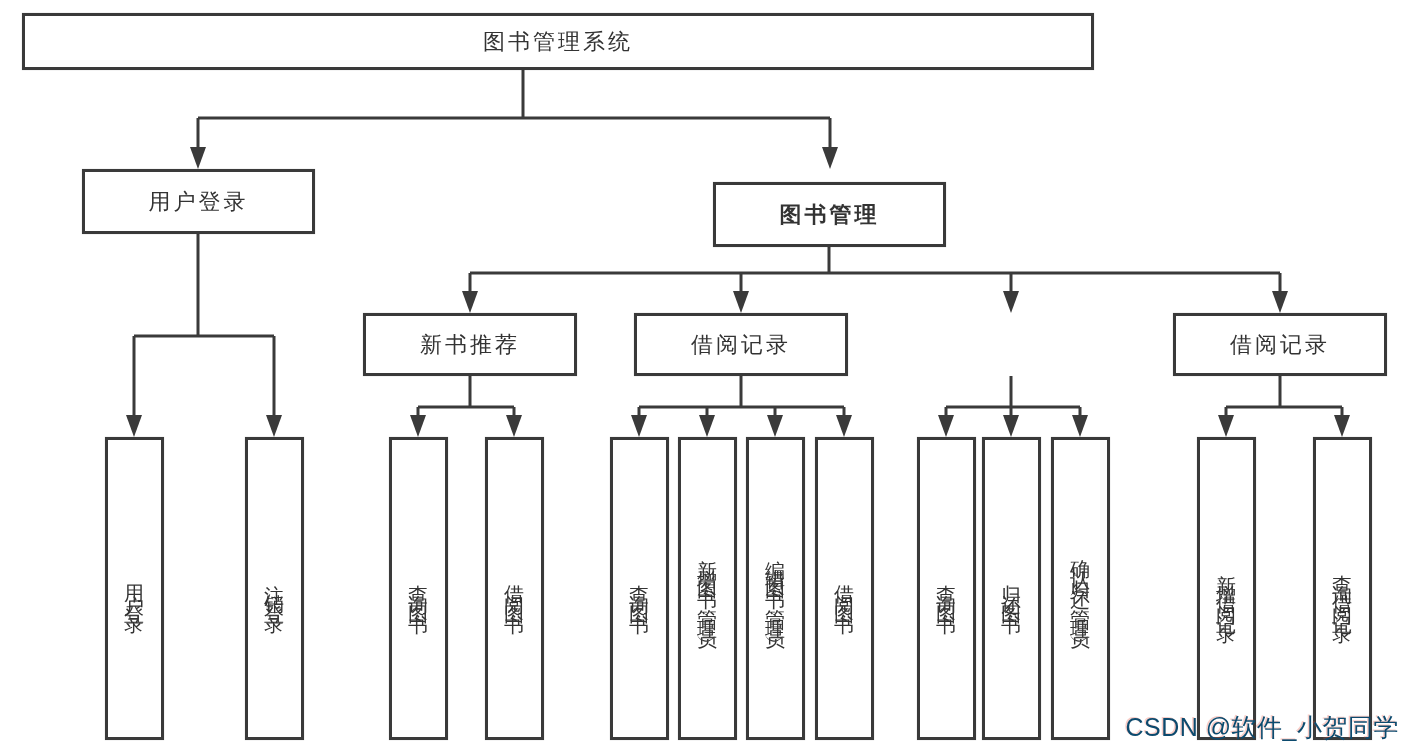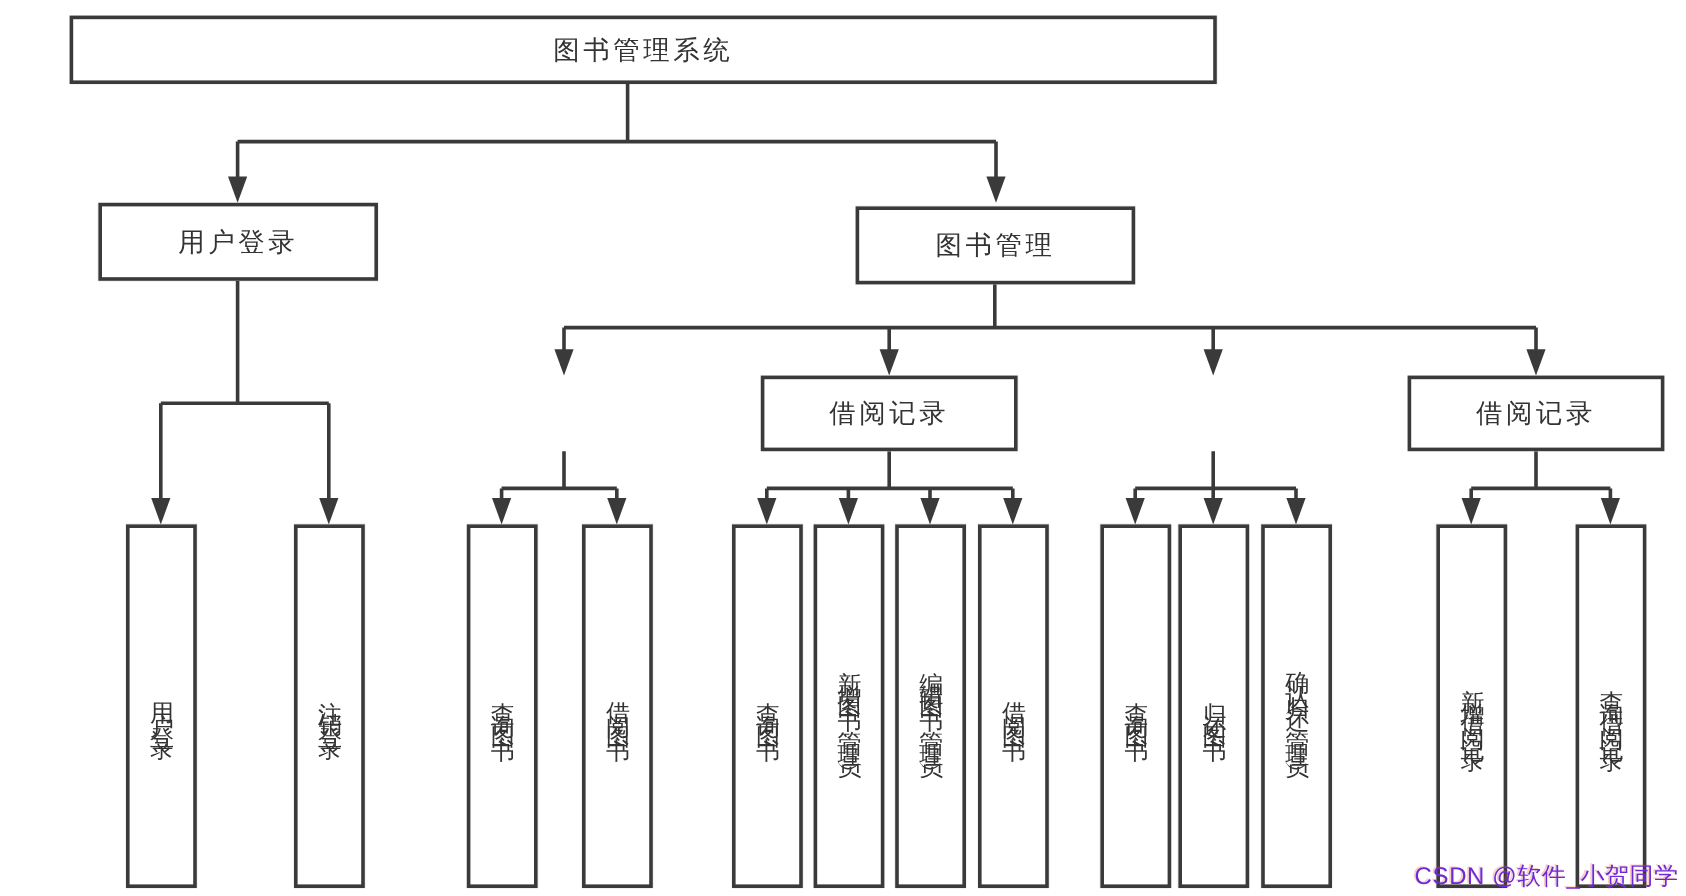--- a/index.html
+++ b/index.html
@@ -49,7 +49,7 @@
     white-space: nowrap;
   }
   
-  .root-node  { left: 22px;  top: 13px;  width: 956px; height: 57px; margin-left: 36px; }
+  .root-node  { left: 22px;  top: 13px;  width: 1072px; height: 57px; }
   .n-userlogin { left: 82px;  top: 169px; width: 233px; height: 65px; }
   .n-bookmgmt  { left: 713px; top: 172px; width: 233px; height: 65px; }
   .lvl2 { top: 313px; width: 214px; height: 63px; }

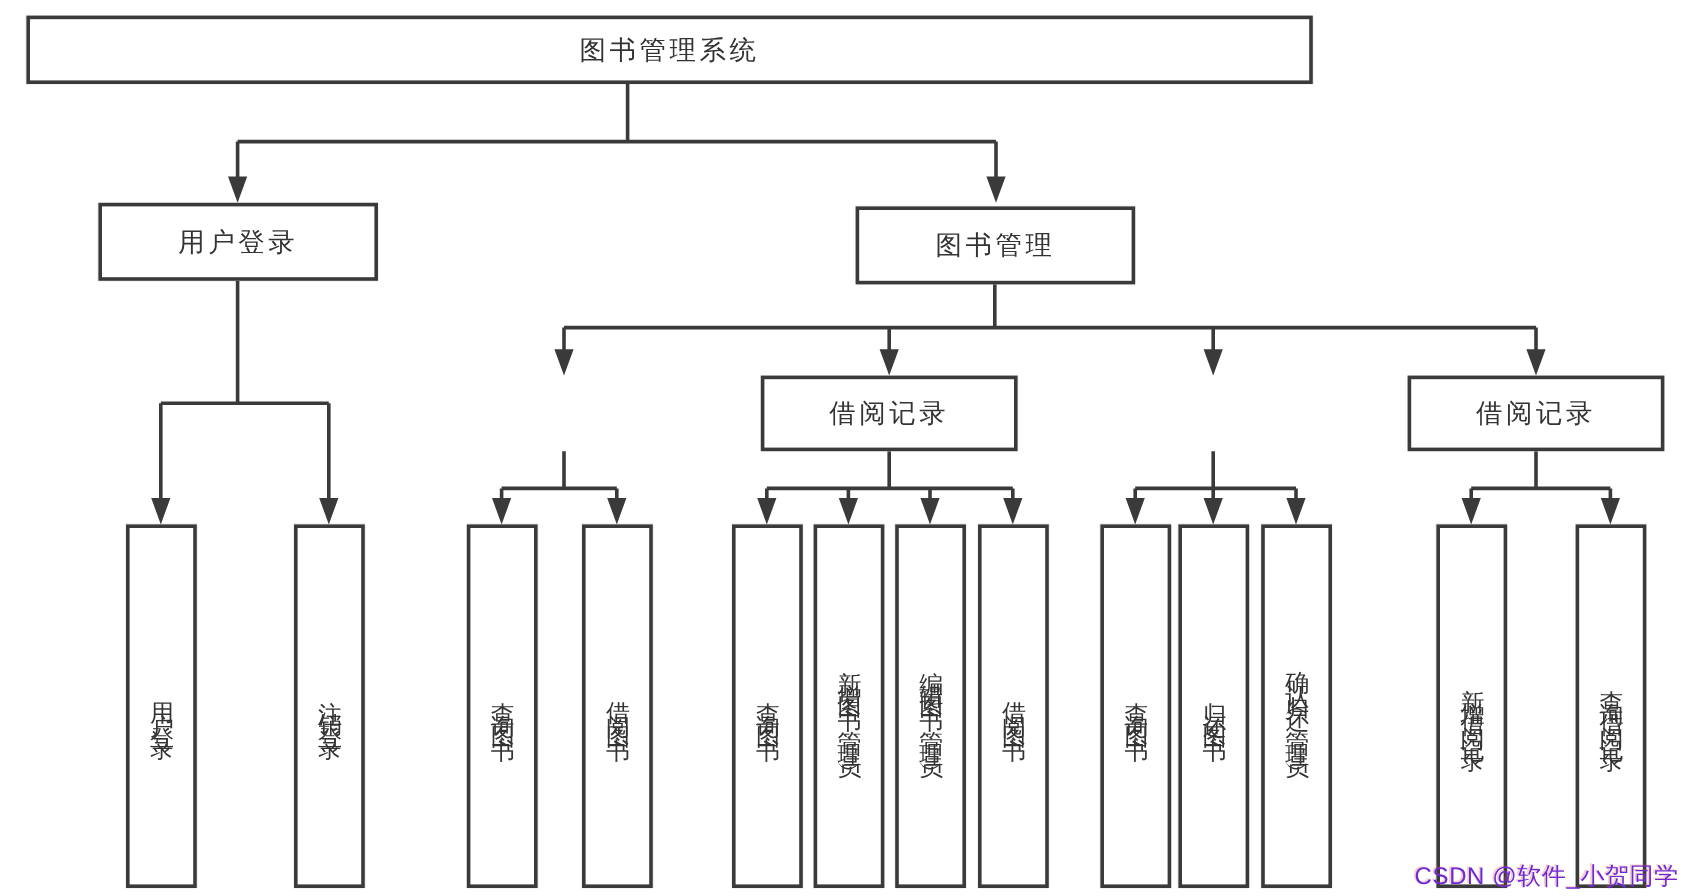--- a/index.html
+++ b/index.html
@@ -51,7 +51,7 @@
   
   .root-node  { left: 22px;  top: 13px;  width: 1072px; height: 57px; }
   .n-userlogin { left: 82px;  top: 169px; width: 233px; height: 65px; }
-  .n-bookmgmt  { left: 713px; top: 172px; width: 233px; height: 65px; }
+  .n-bookmgmt  { left: 713px; top: 182px; width: 233px; height: 65px; font-weight: bold; }
   .lvl2 { top: 313px; width: 214px; height: 63px; }
   .n-newbook   { left: 363px; }
   .n-borrow    { left: 634px; }

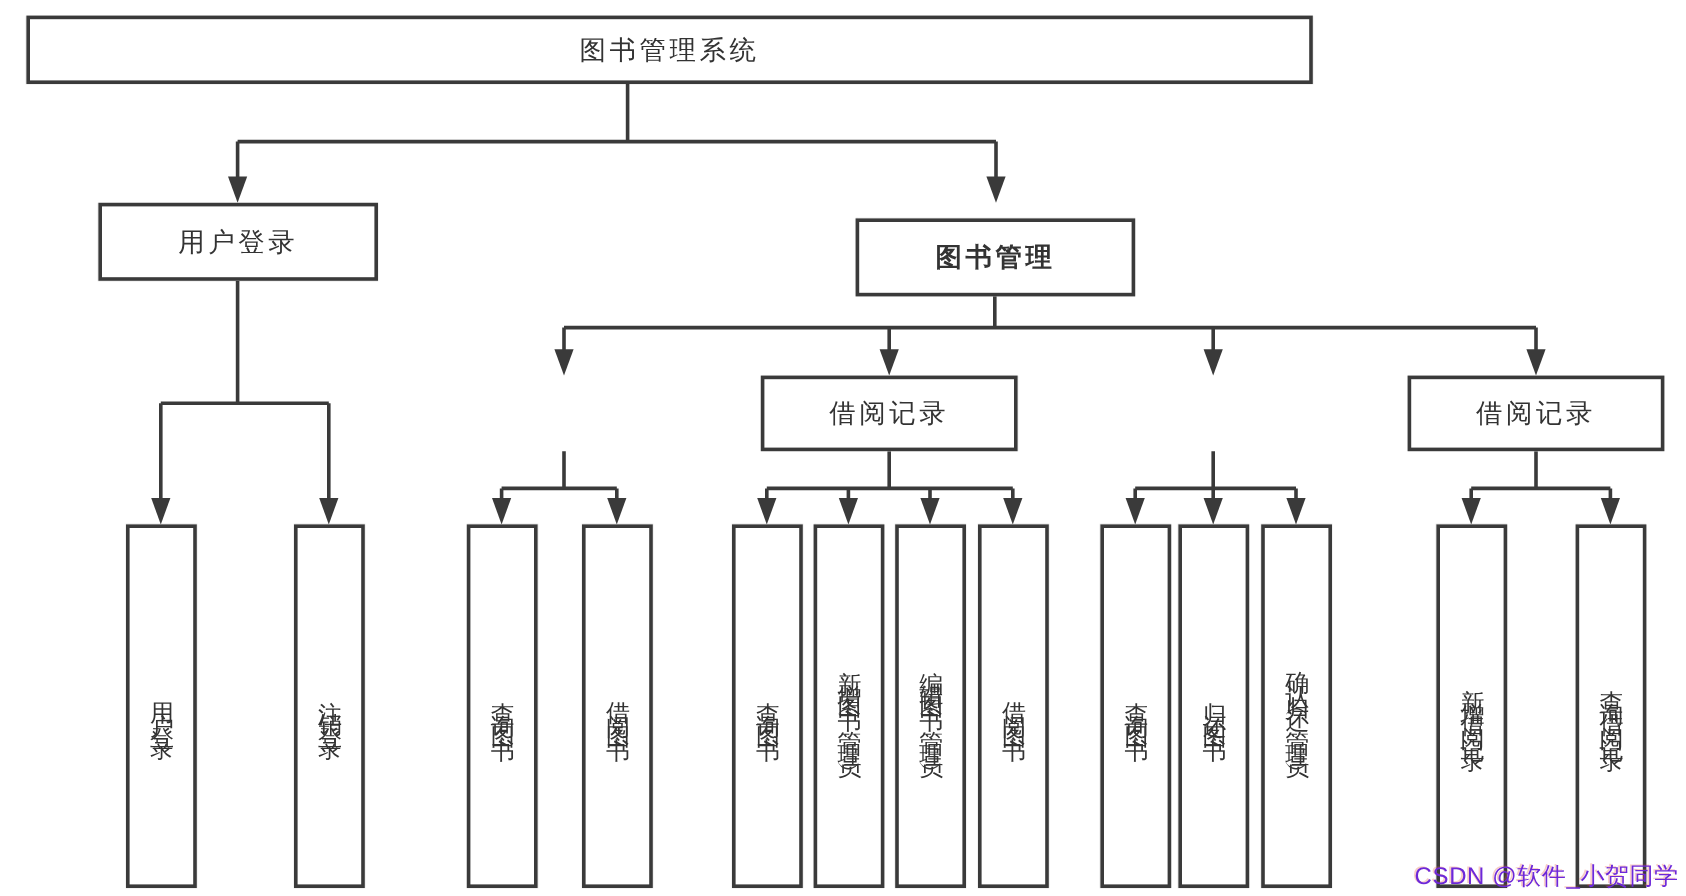--- a/index.html
+++ b/index.html
@@ -146,6 +146,9 @@
     <span class="hlabel">图书管理</span>
   </div>
 
+  <div class="box lvl2 n-newbook">
+    <span class="hlabel">新书推荐</span>
+  </div>
   <div class="box lvl2 n-borrow">
     <span class="hlabel">借阅记录</span>
   </div>

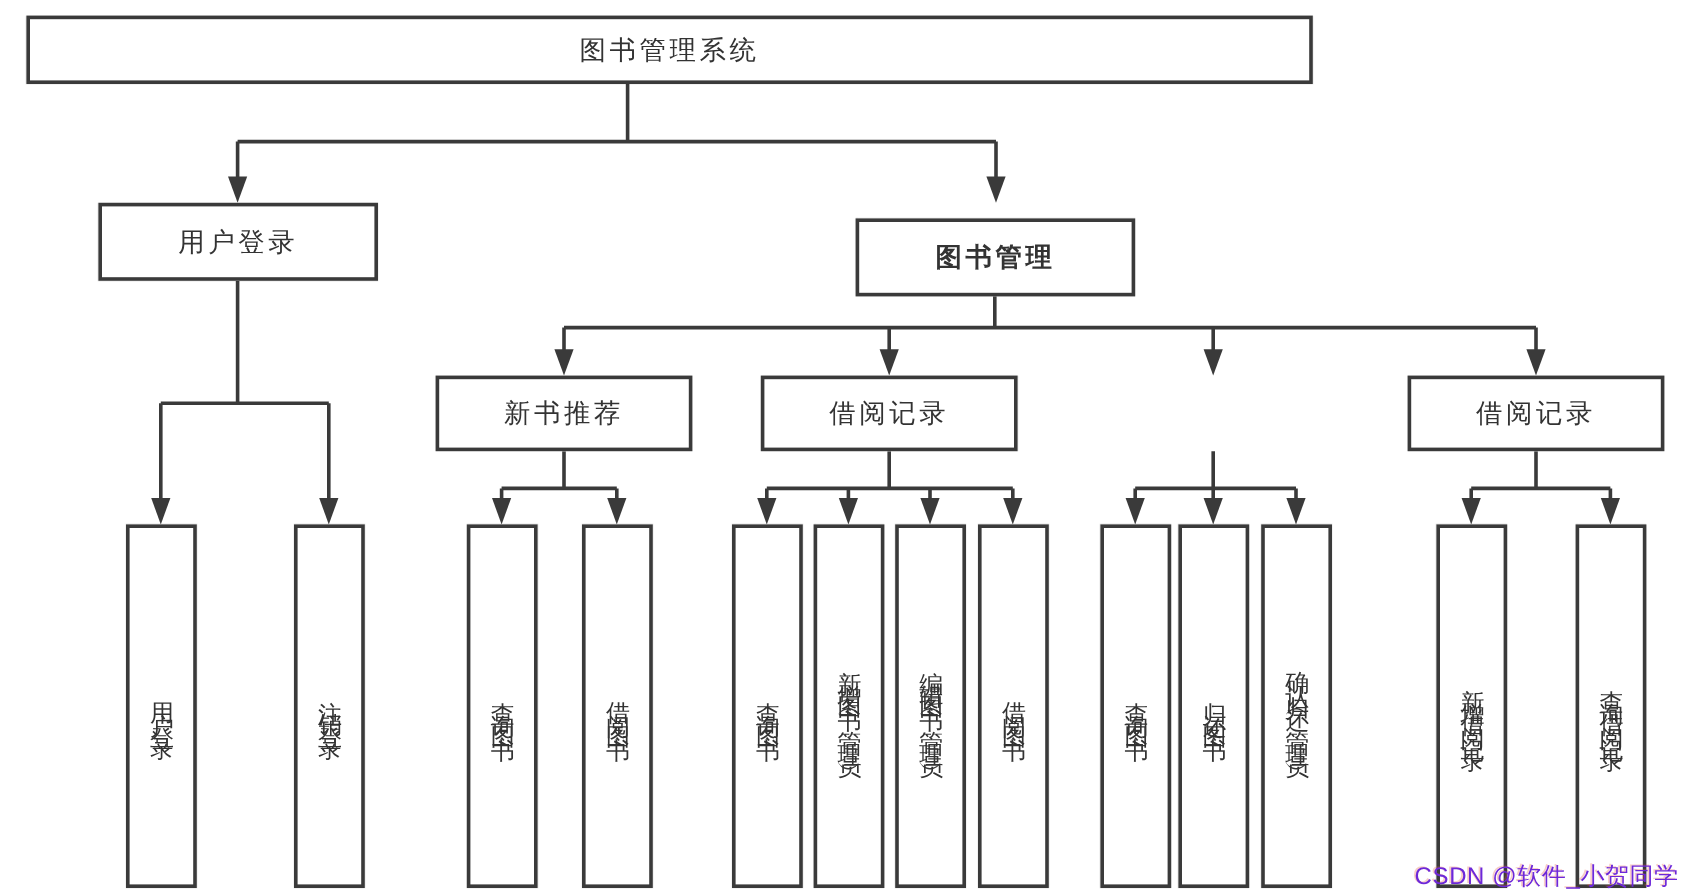--- a/index.html
+++ b/index.html
@@ -76,9 +76,9 @@
     right: 6px;
     bottom: 3px;
     z-index: 3;
-    font-size: 20px;
+    font-size: 25px;
     letter-spacing: 0.5px;
-    color: #6d28d9;
+    color: #0c4a6e;
     text-shadow: -1.5px -1.5px 0 rgba(232, 90, 70, 0.30);
     white-space: nowrap;
   }

